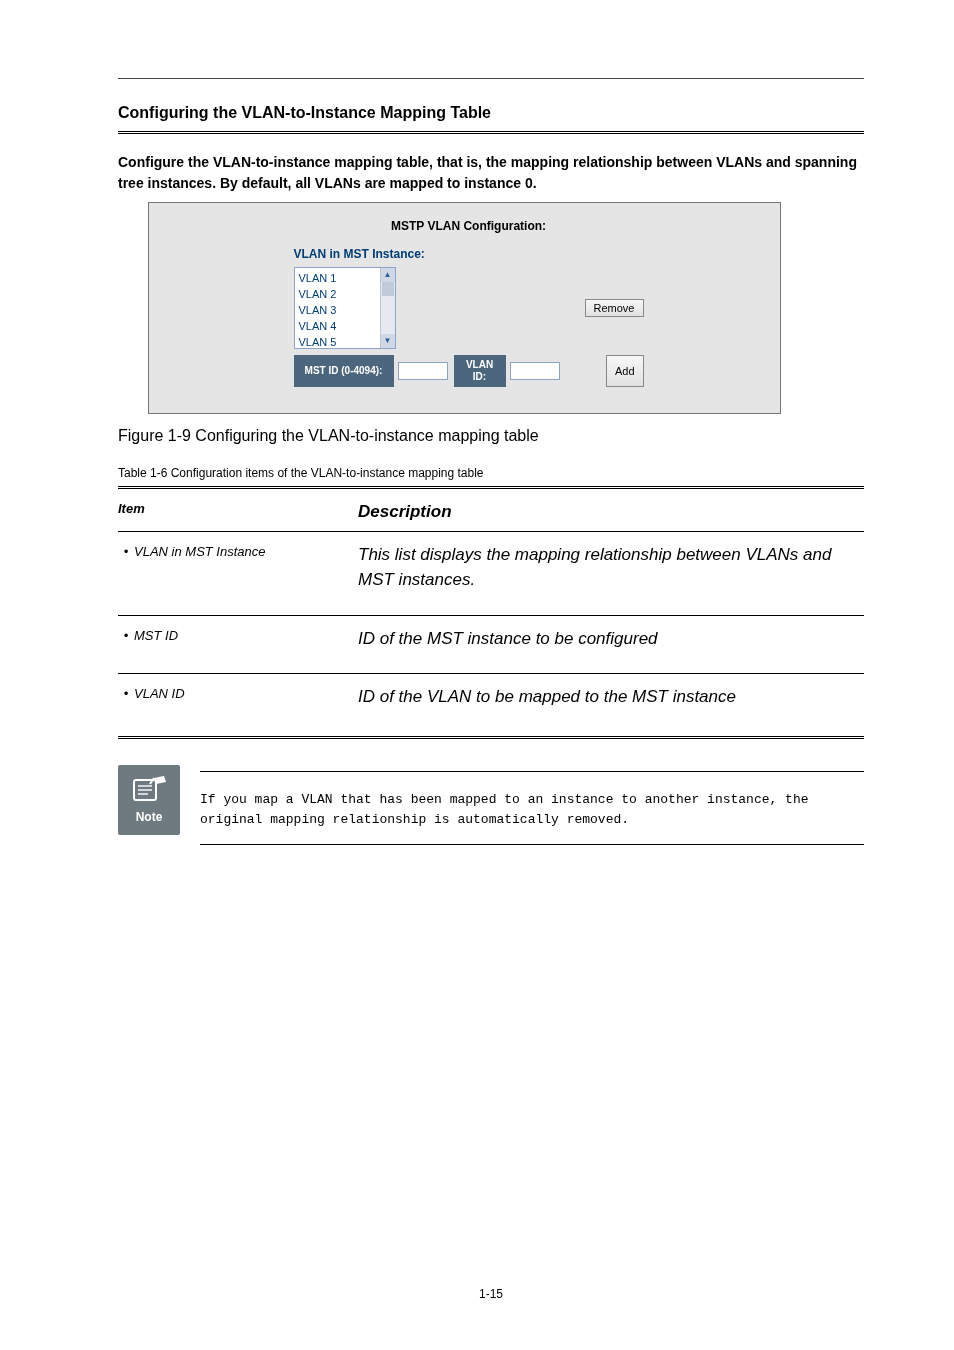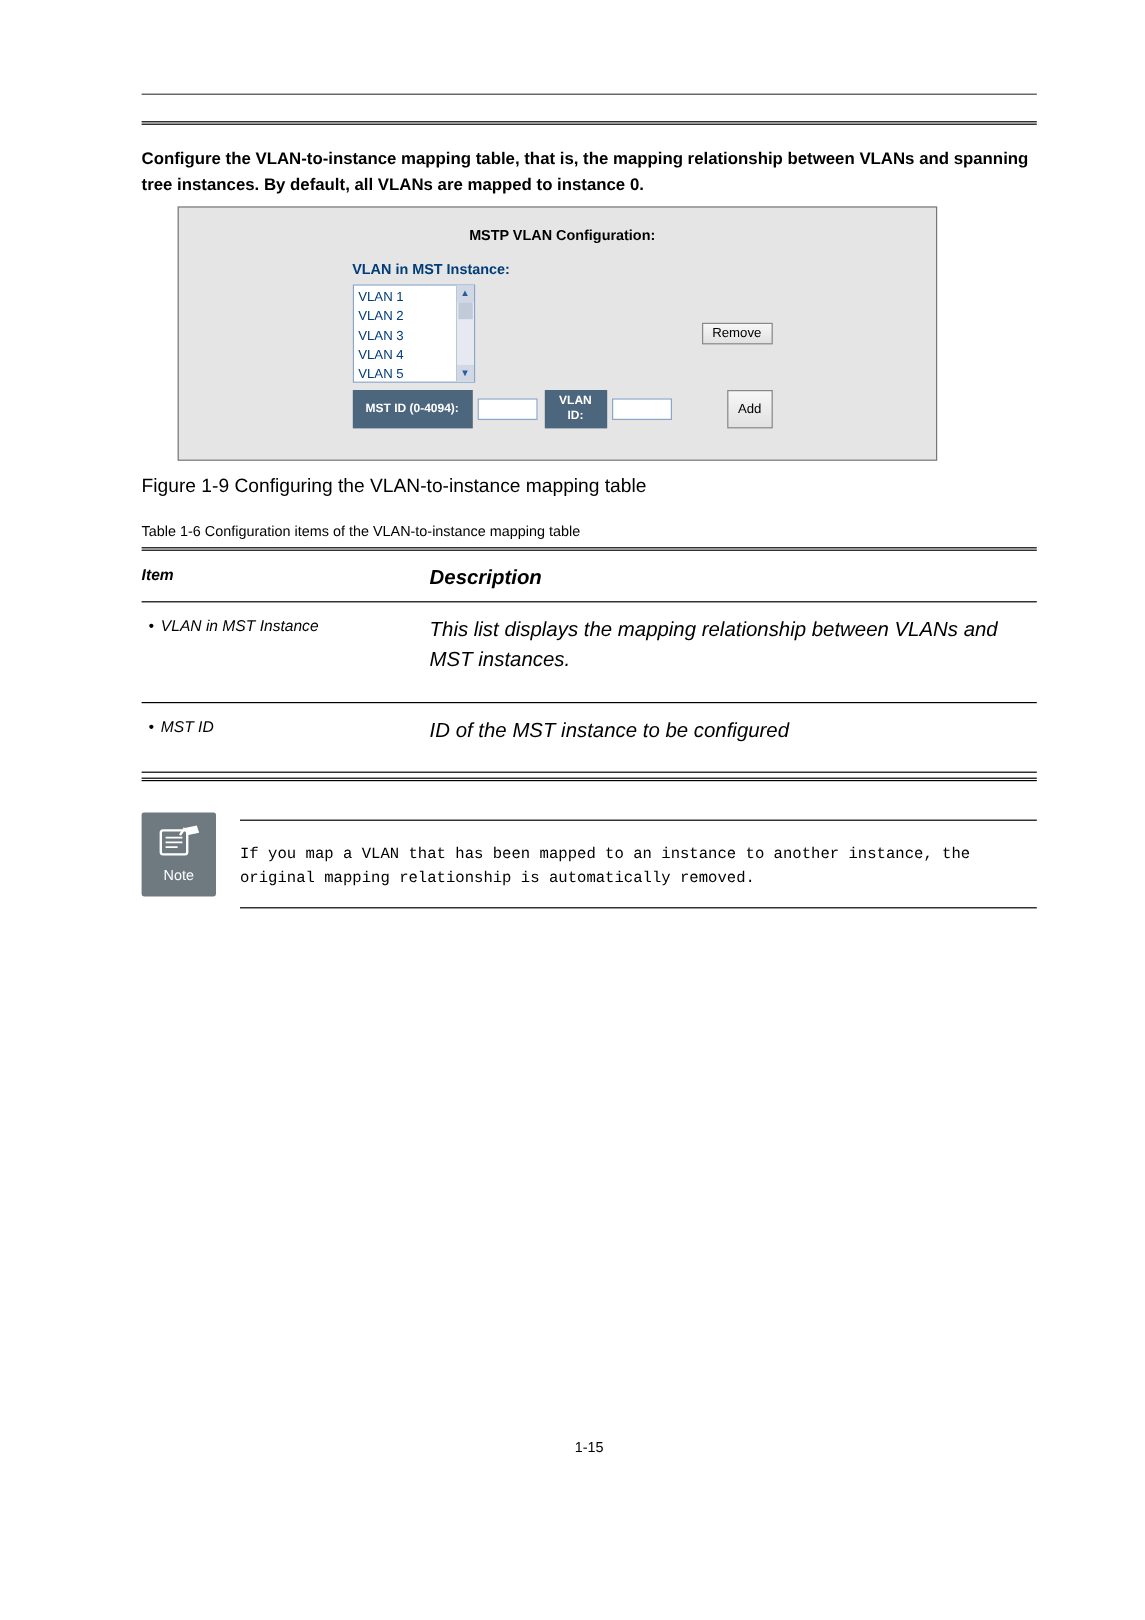--- a/index.html
+++ b/index.html
@@ -257,6 +257,7 @@
 
   <div class="page-header"></div>
 
+  <div class="section-heading">Configuring the VLAN-to-Instance Mapping Table</div>
   <div class="double-rule"></div>
 
   <p class="subheading" style="font-weight:bold;">Configure the VLAN-to-instance mapping table, that is, the mapping relationship between VLANs and spanning tree instances. By default, all VLANs are mapped to instance 0.</p>

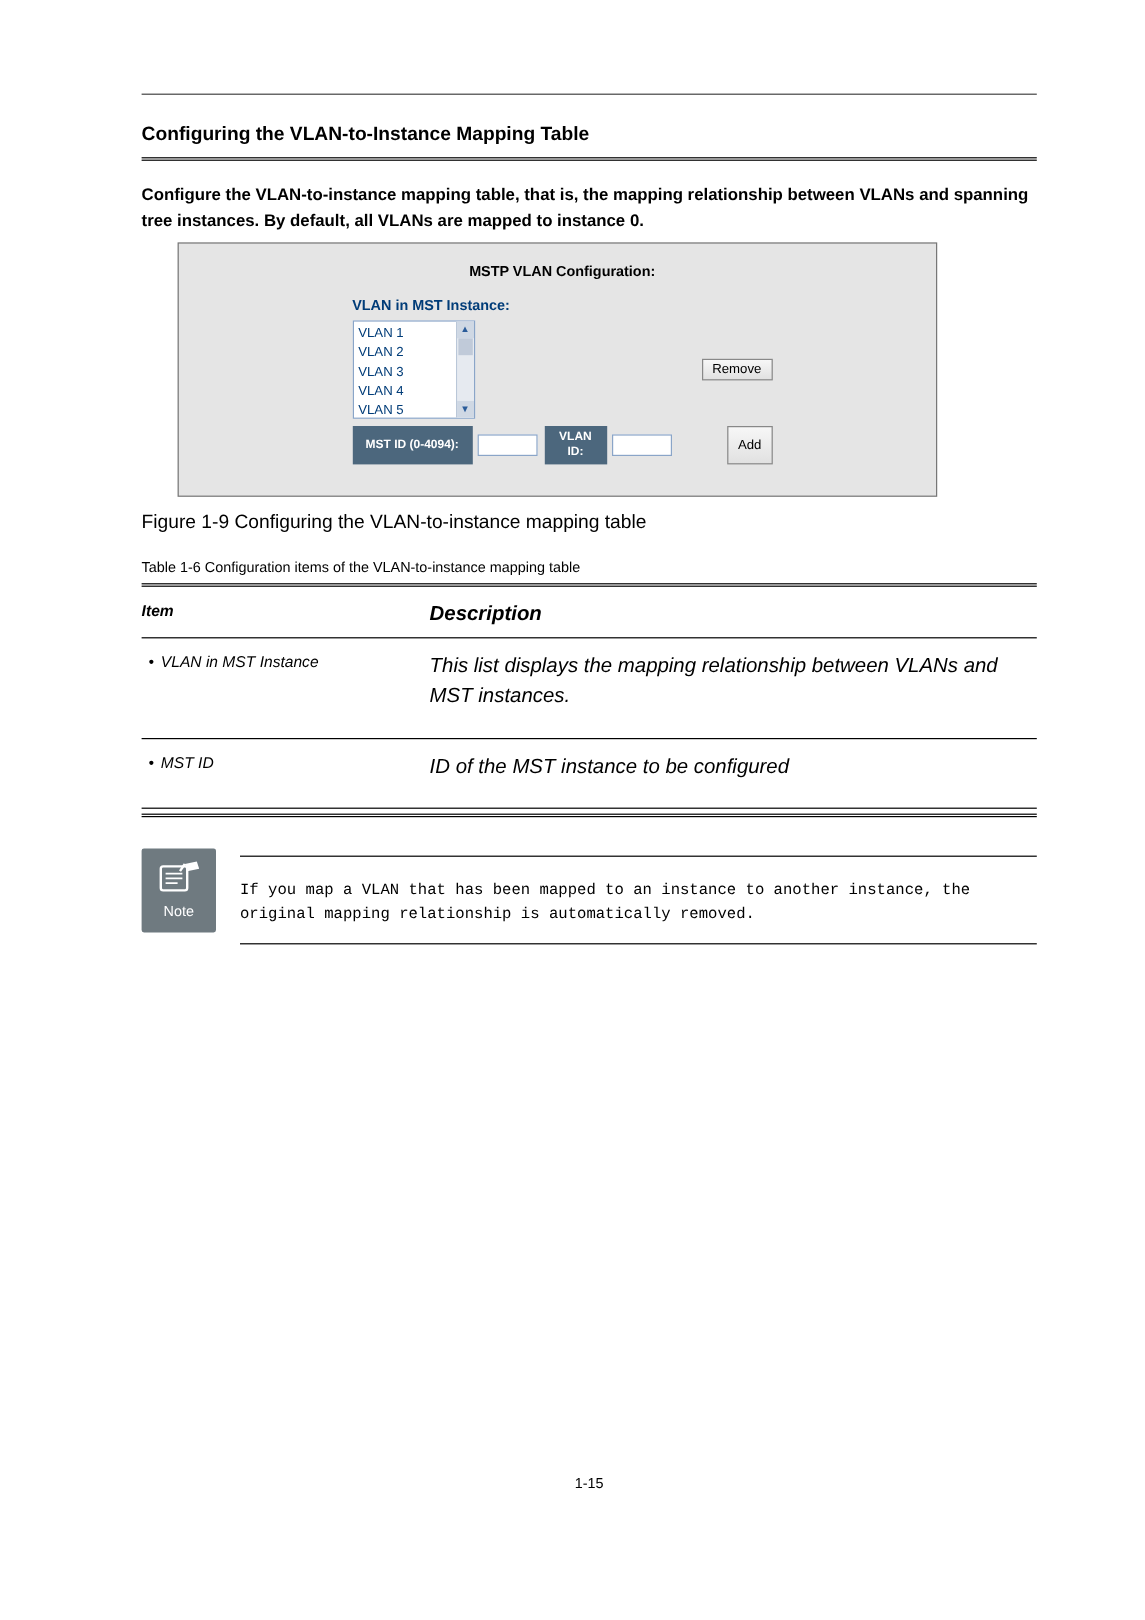--- a/index.html
+++ b/index.html
@@ -326,6 +326,12 @@
   </div>
   <div class="single-rule"></div>
 
+  <div class="def-row">
+    <div class="def-term">
+      <span class="def-bullet">•</span><span>VLAN ID</span>
+    </div>
+    <div class="def-desc">ID of the VLAN to be mapped to the MST instance</div>
+  </div>
   <div class="double-rule-thin"></div>
 
   <div class="note-box">

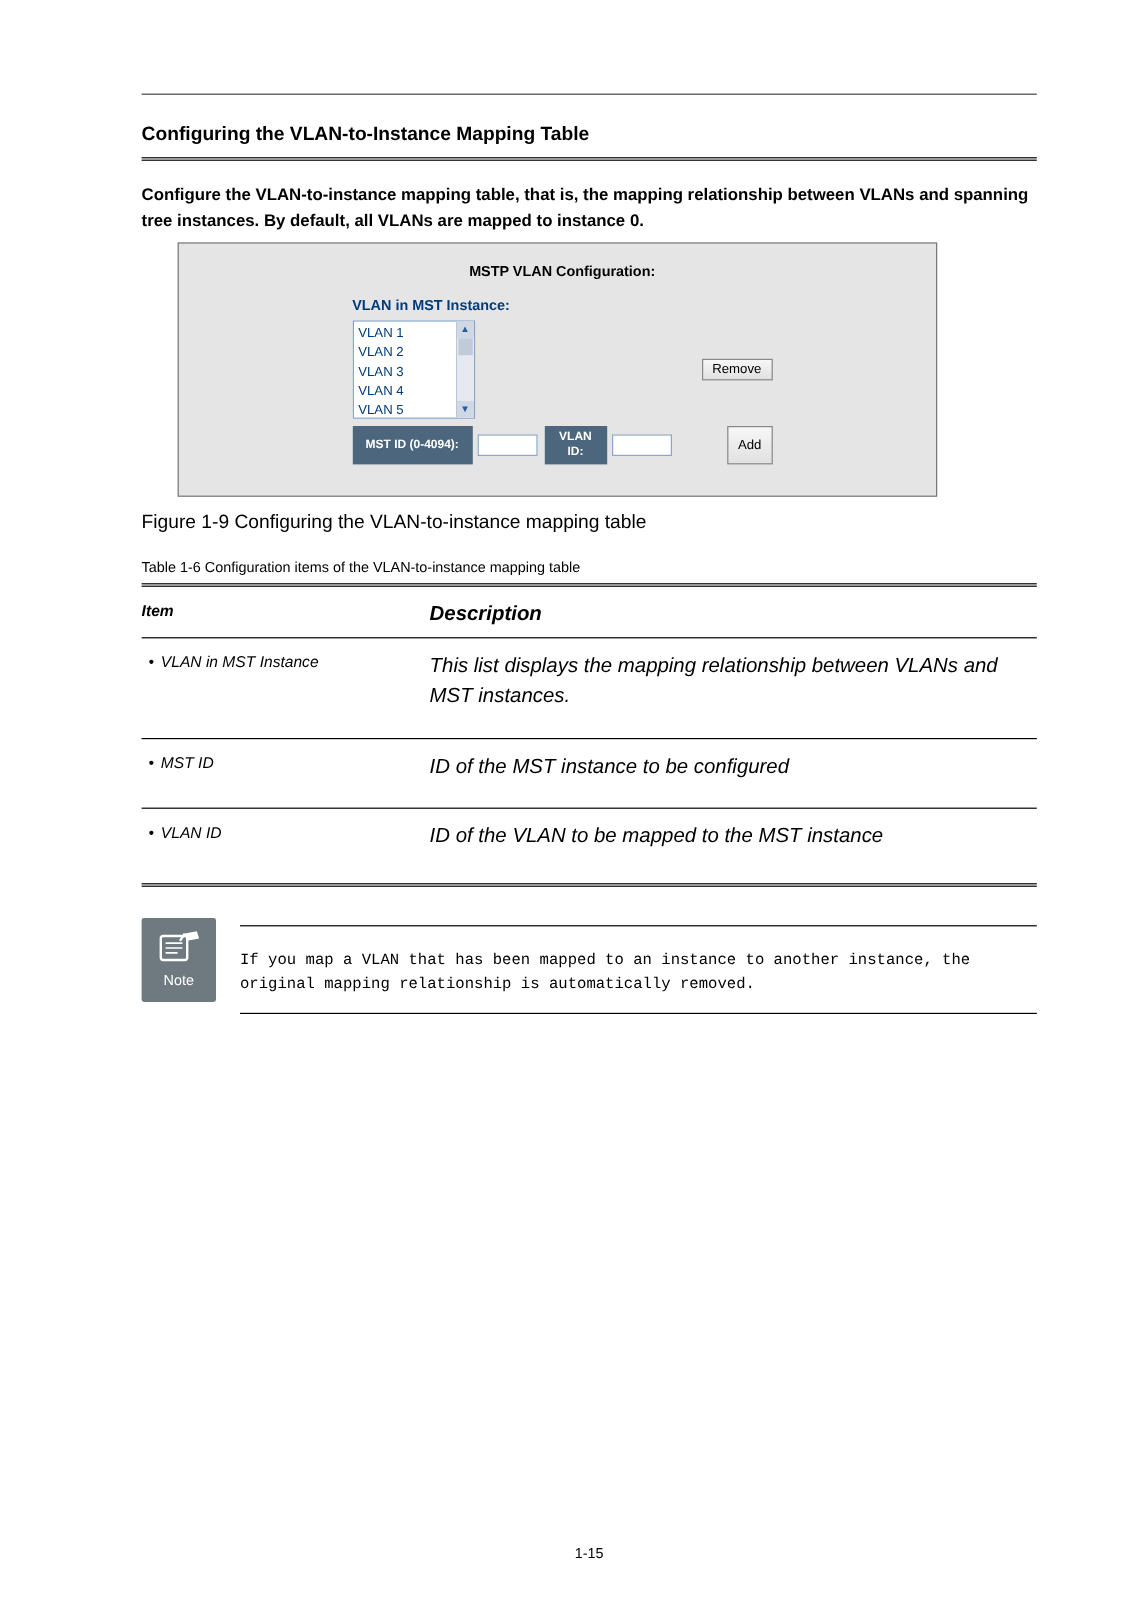--- a/index.html
+++ b/index.html
@@ -224,6 +224,7 @@
     color: #fff;
     font-size: 12px;
     margin-top: 4px;
+    font-weight: bold;
   }
   .note-body {
     flex: 1;

